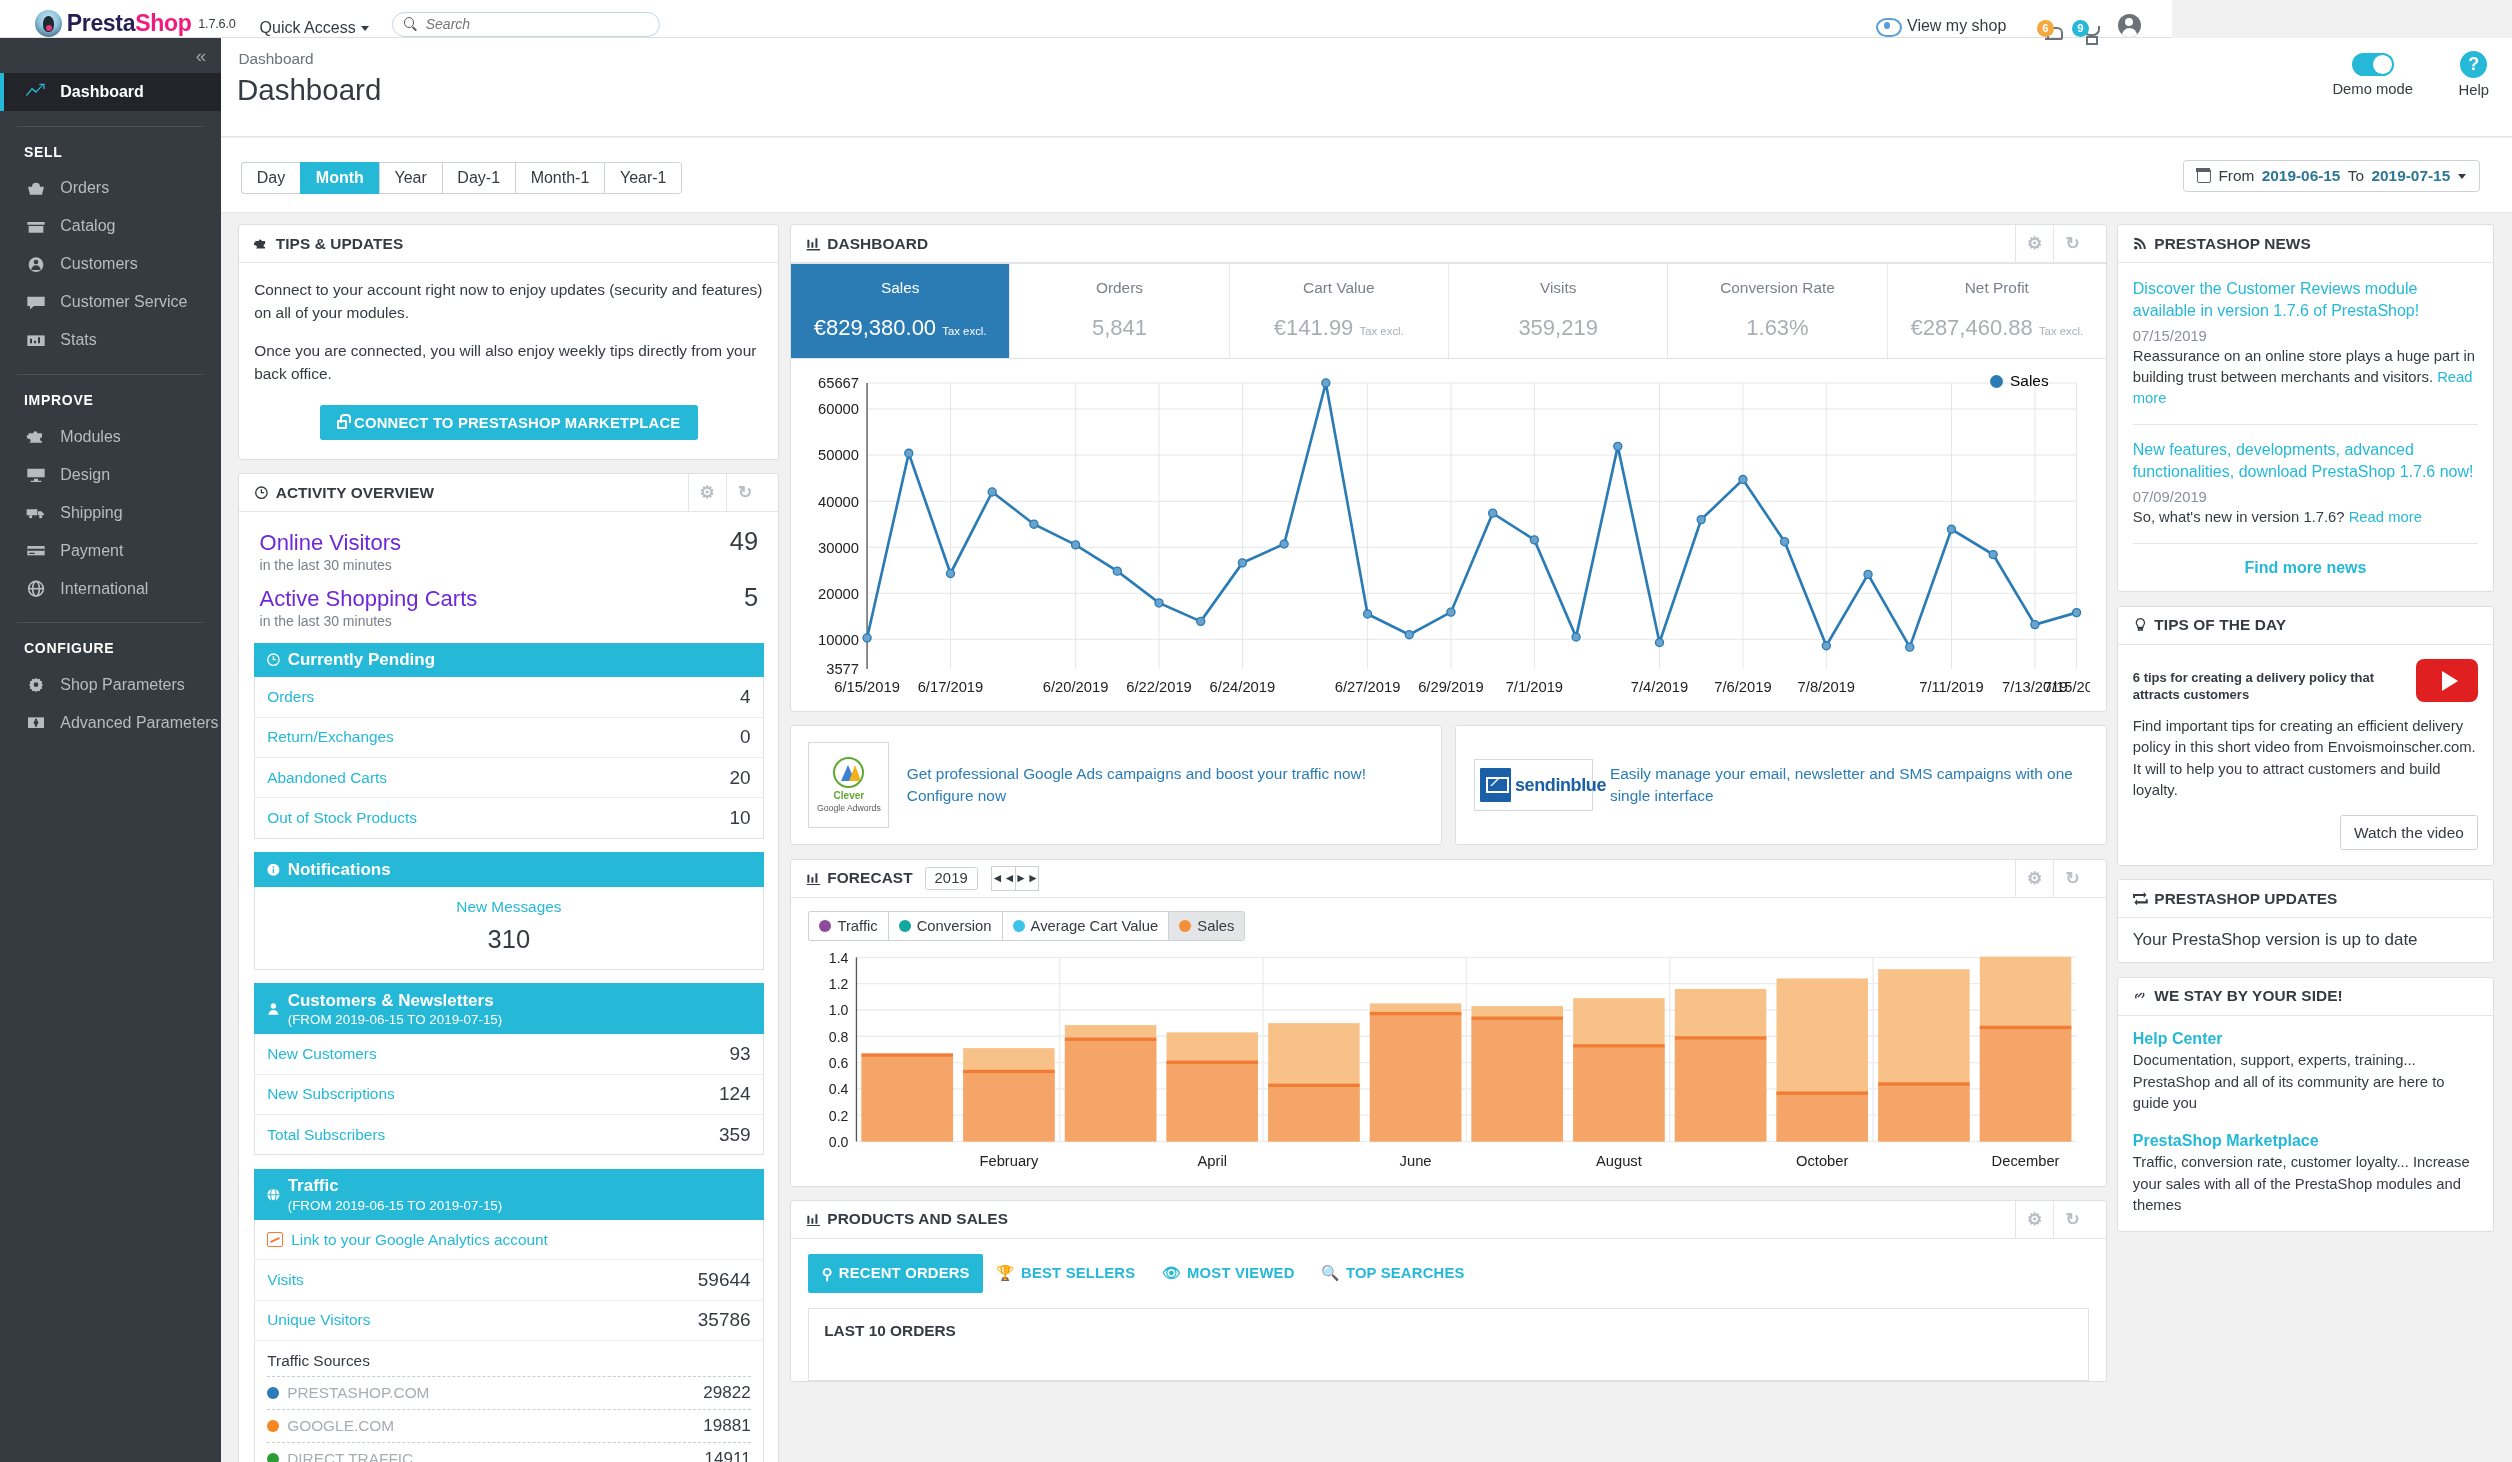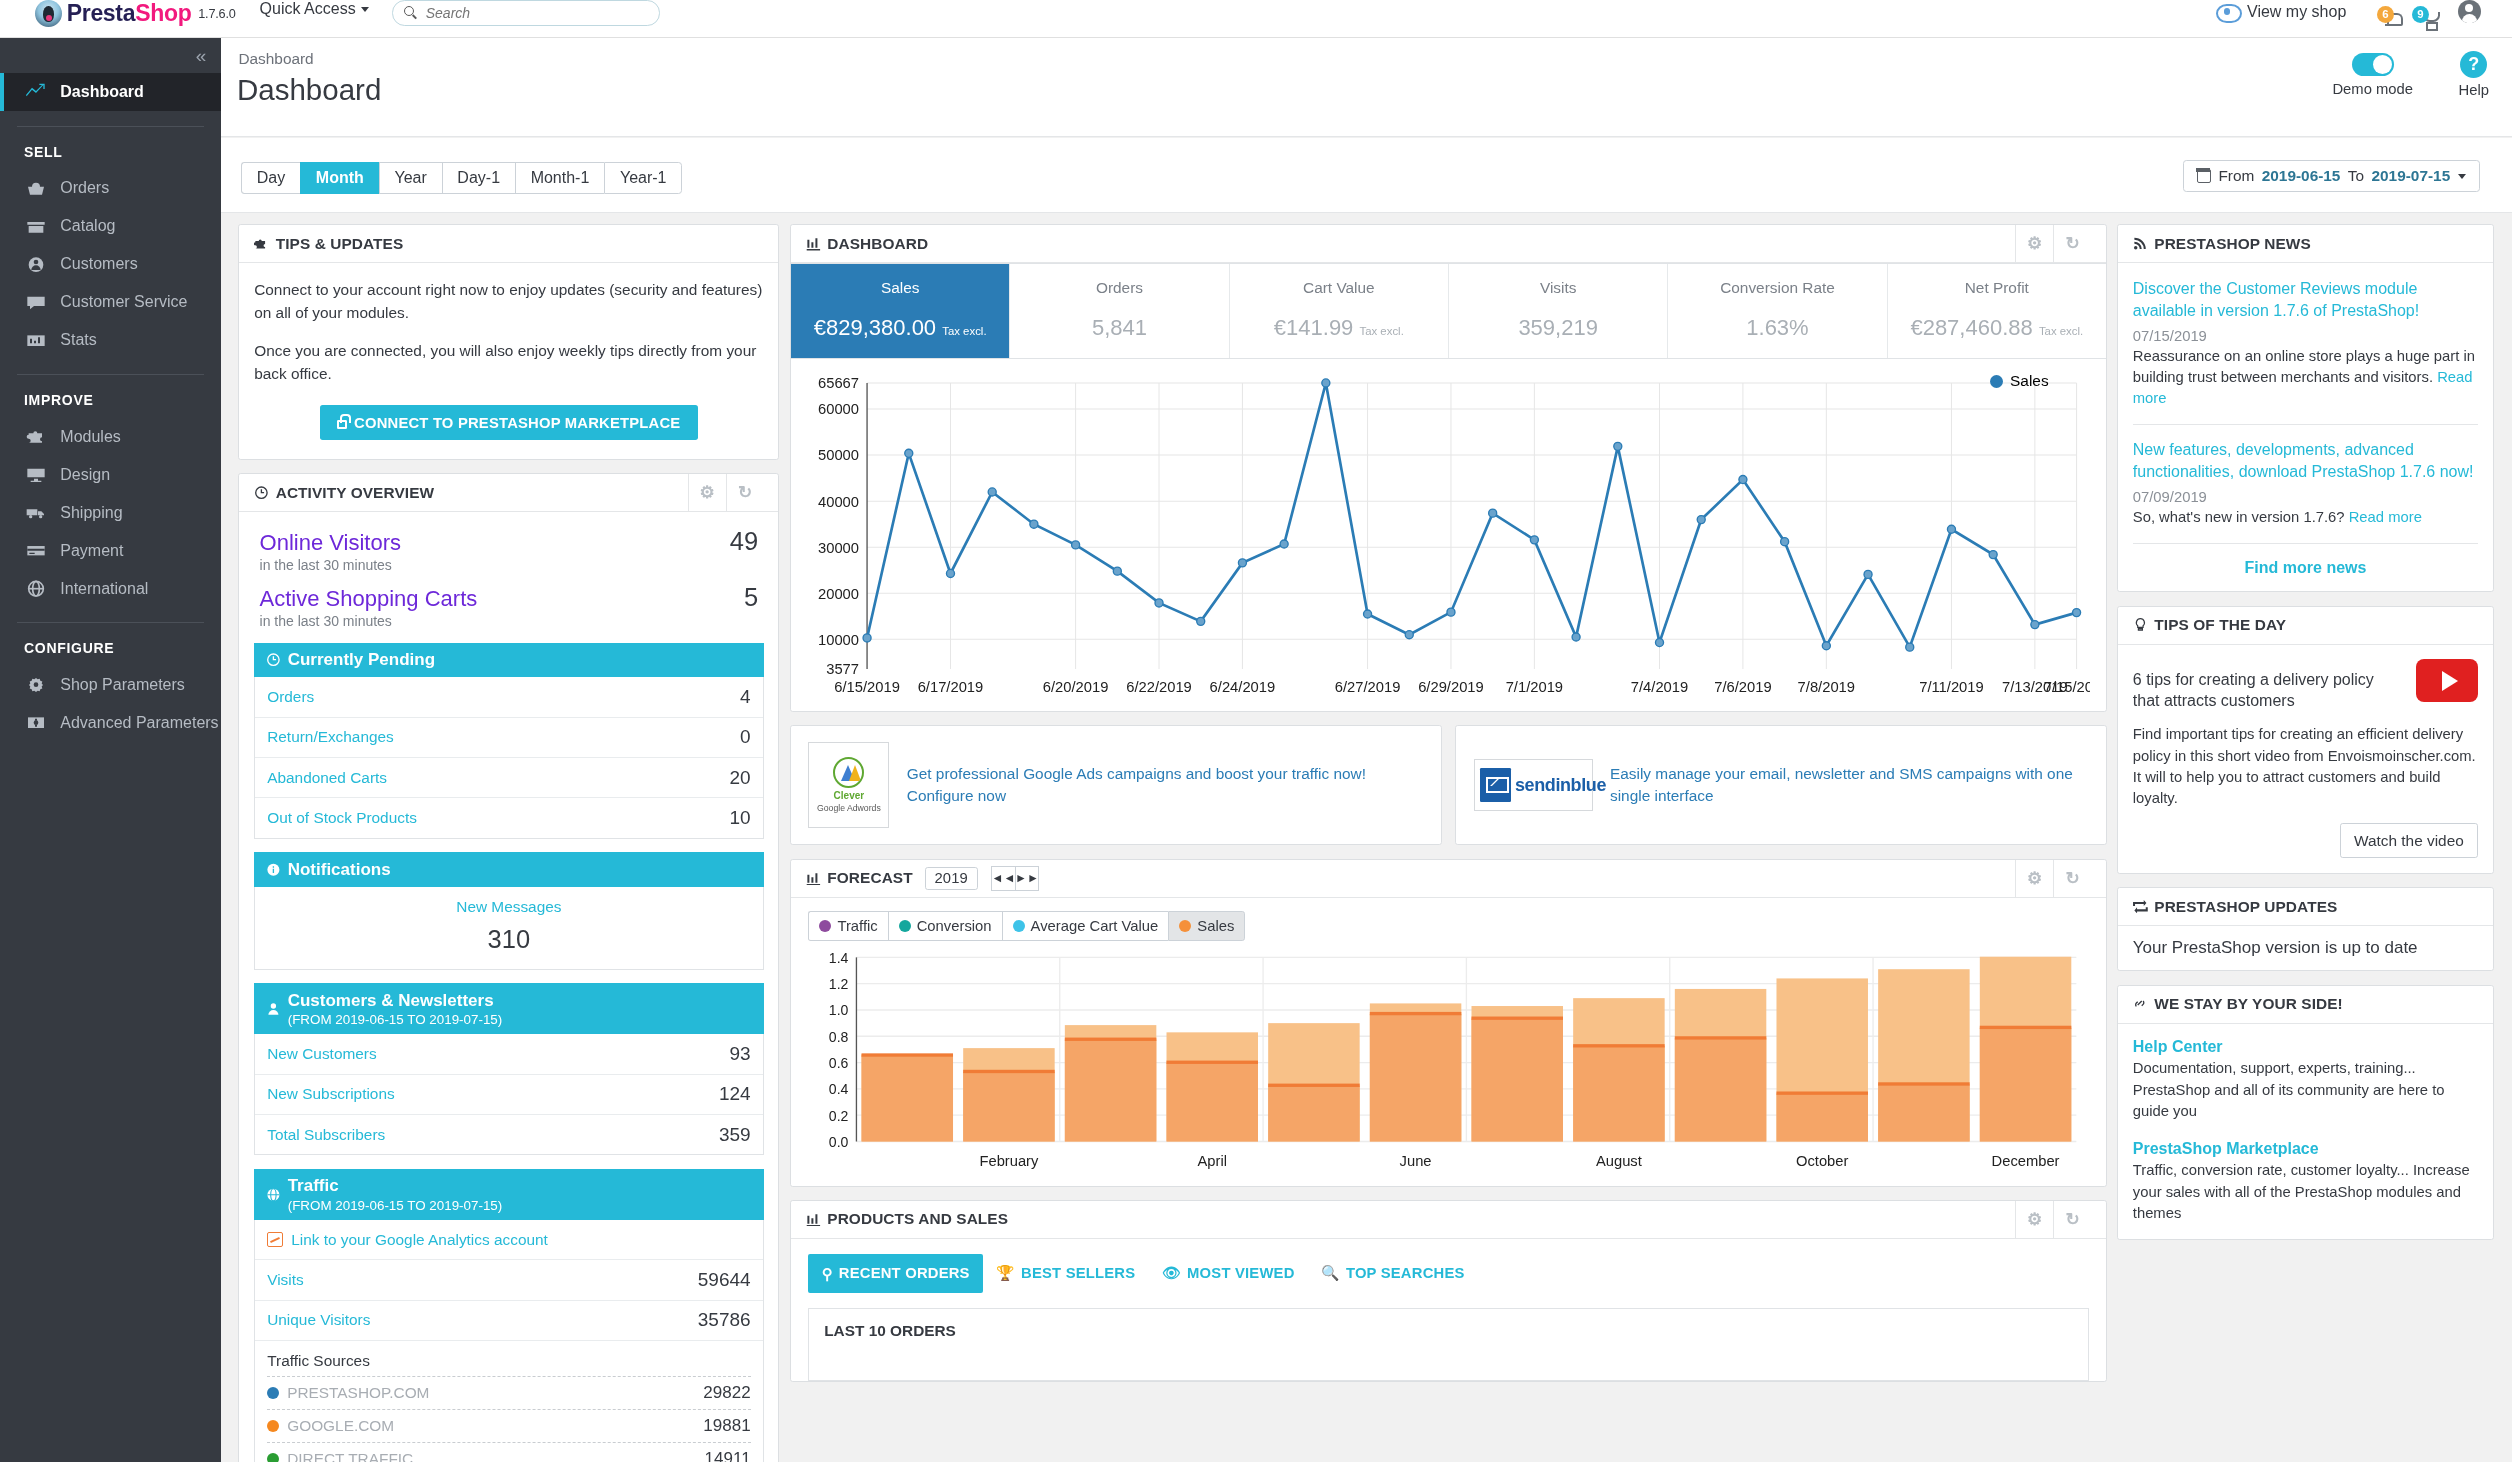--- a/index.html
+++ b/index.html
@@ -12,9 +12,9 @@
 
   
   .topbar {
-    position: absolute; top: 0; left: 0; width: 2512px; height: 38px;
+    position: absolute; top: 0; left: 0; width: 2172px; height: 38px;
     background: #fff; border-bottom: 0.7px solid #e0e0e0;
-    display: flex; align-items: flex-start; z-index: 20;
+    display: flex; align-items: flex-end; z-index: 20;
   }
   .logo-wrap { display: flex; align-items: center; margin-left: 35px; }
   .ps-penguin {

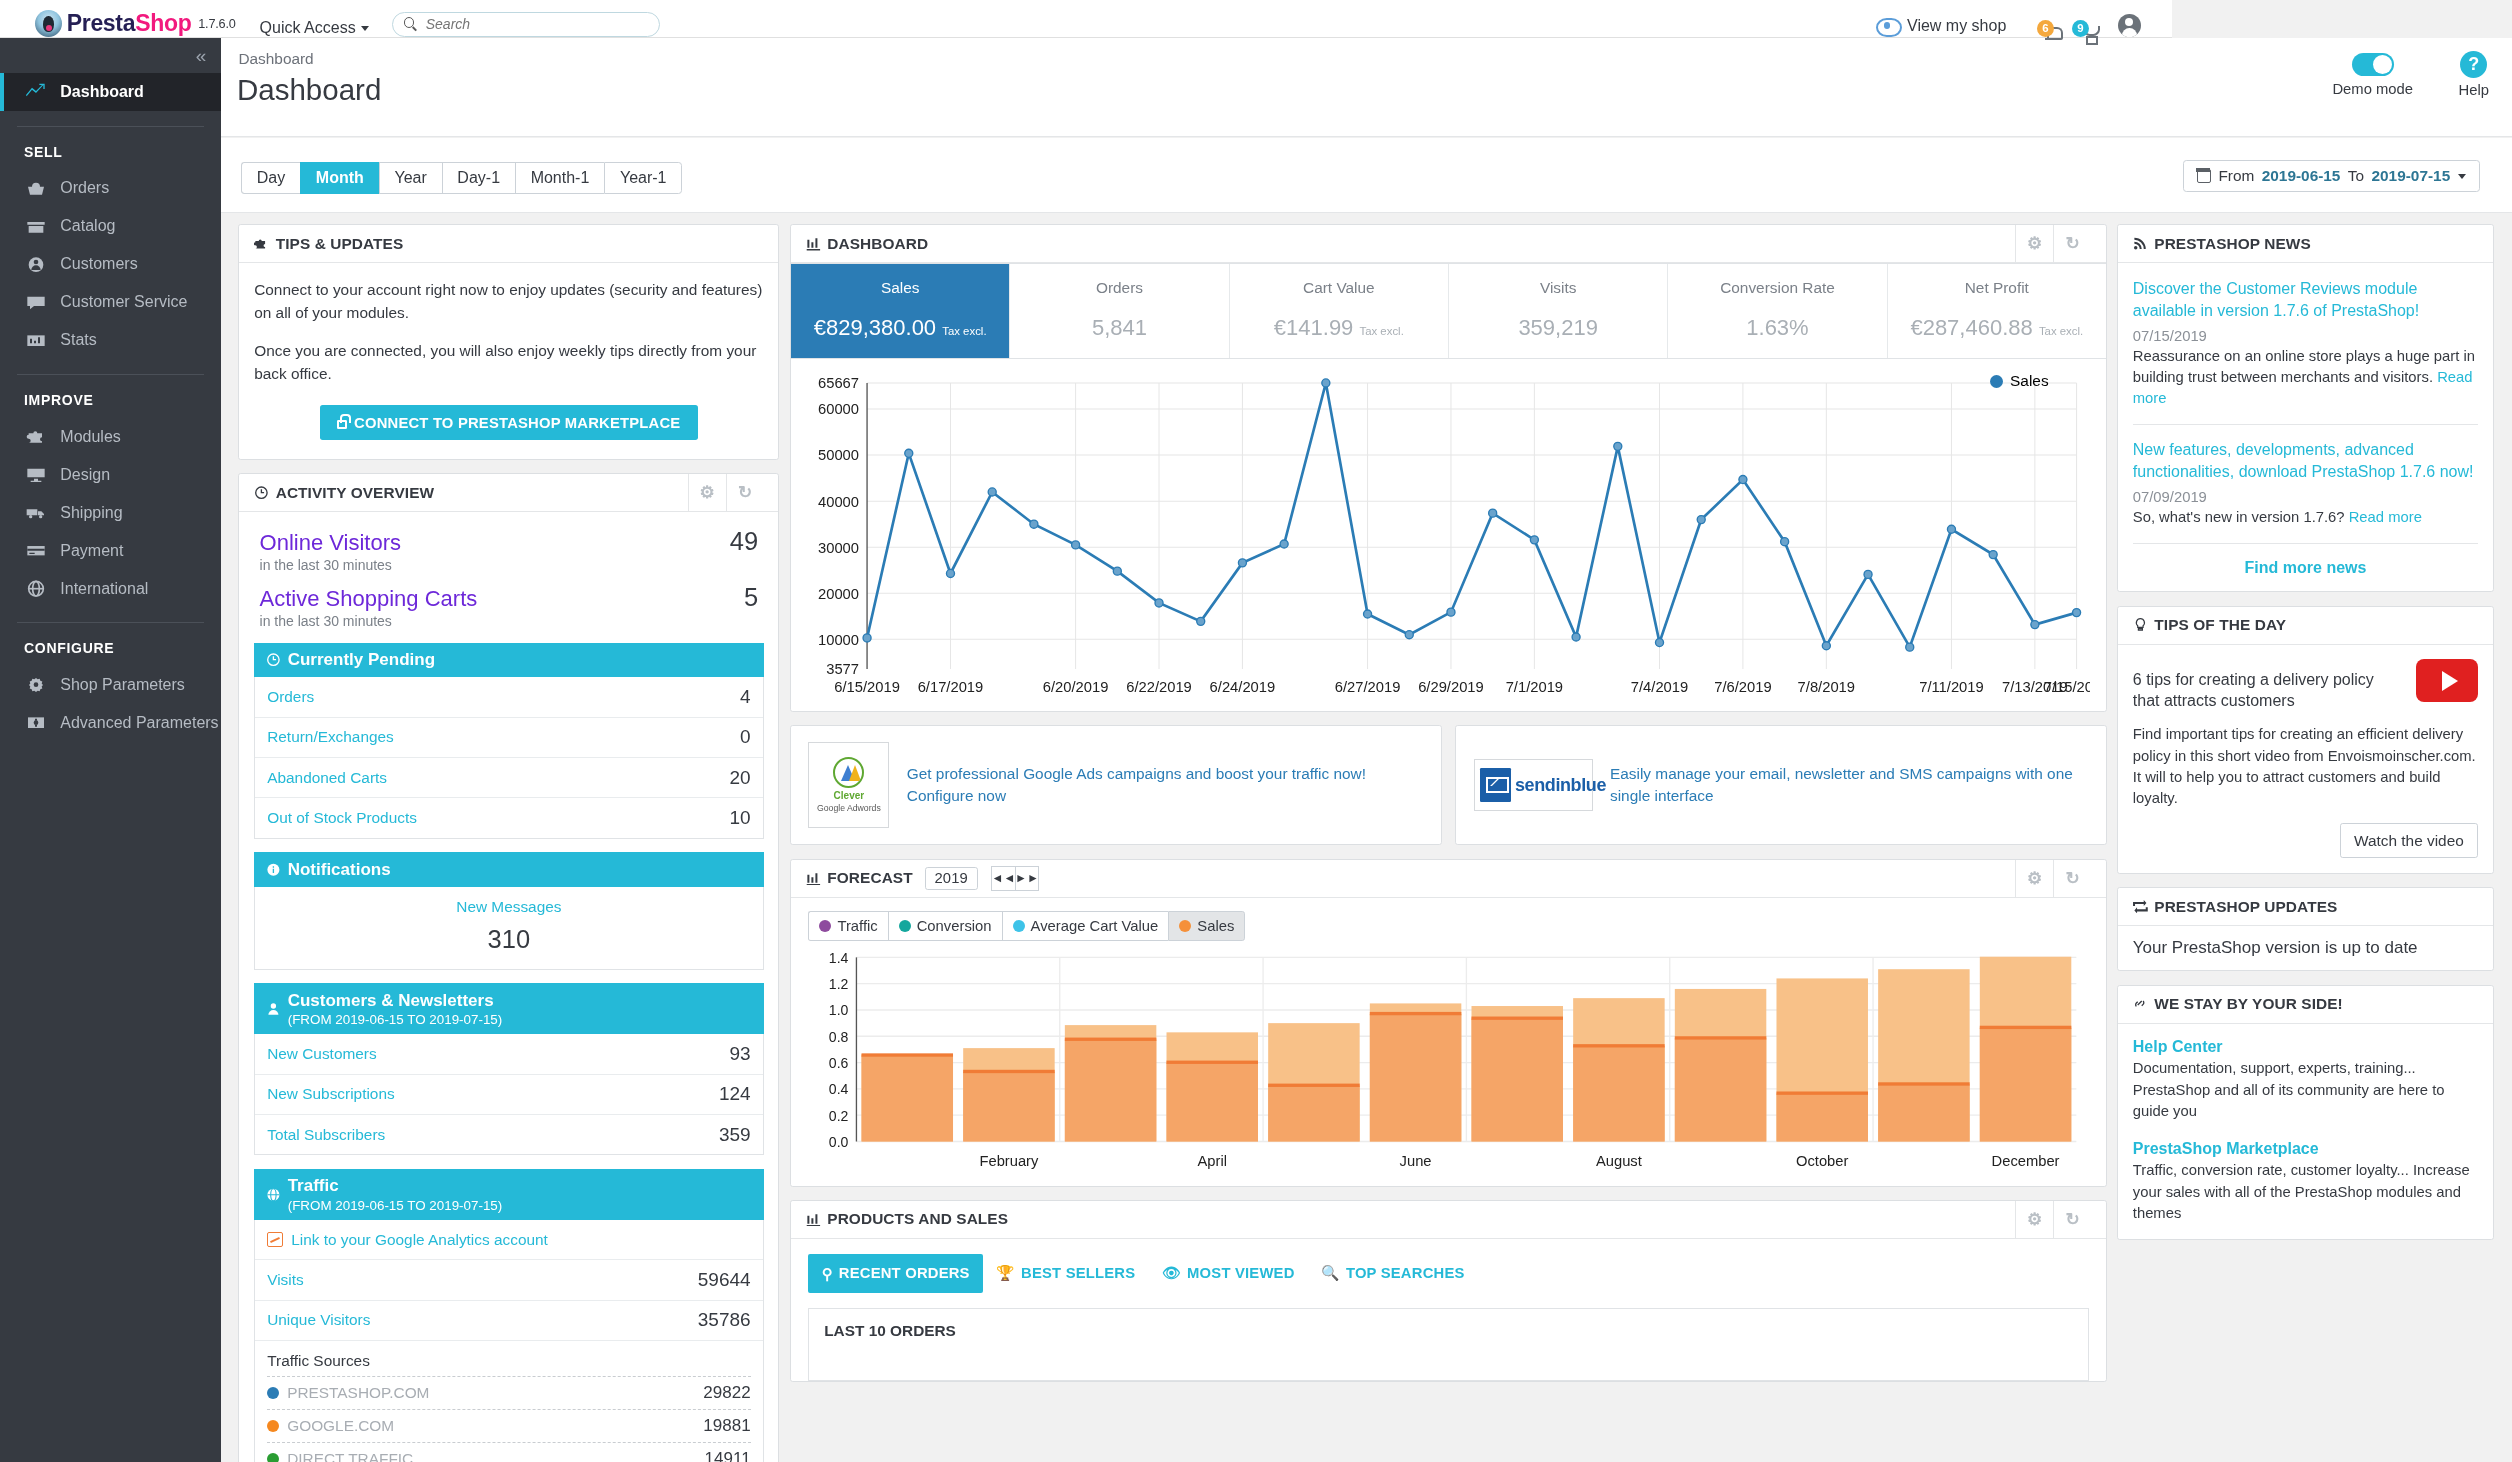--- a/index.html
+++ b/index.html
@@ -392,7 +392,7 @@
   .news-div { height: 0.7px; background: #e4e6e8; margin: 14.8px 0; }
   .find-news { text-align: center; font-size: 16px; font-weight: bold; color: #25b9d7; cursor: pointer; margin-top: 4px;}
   .tod-row { display: flex; gap: 12px; align-items: flex-start; }
-  .tod-title { font-size: 16px; font-weight: normal; color: #363a41; line-height: 1.35; padding-top: 9.4px;}
+  .tod-title { font-size: 13px; font-weight: bold; color: #363a41; line-height: 1.35; padding-top: 9.4px;}
   .yt-btn {
     width: 62px; height: 43px; background: #e02020; border-radius: 8px; flex: none;
     display: flex; align-items: center; justify-content: center;

